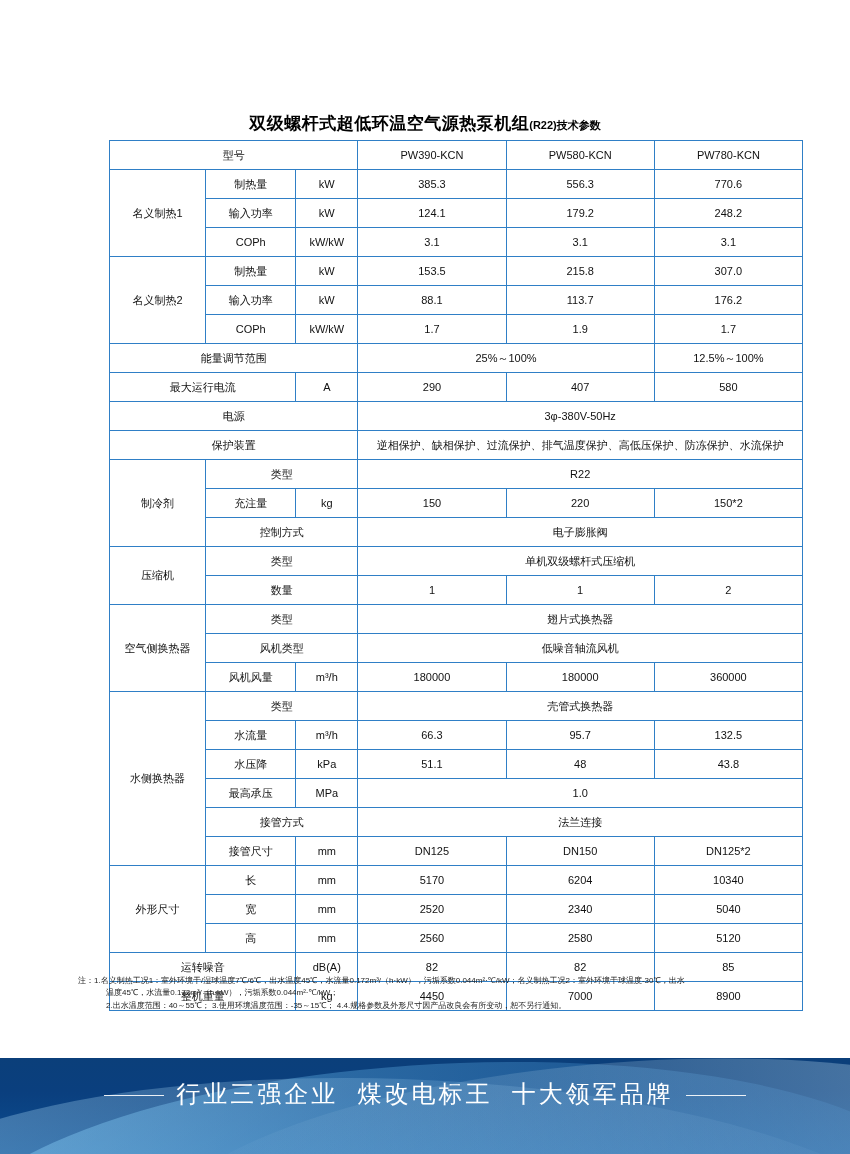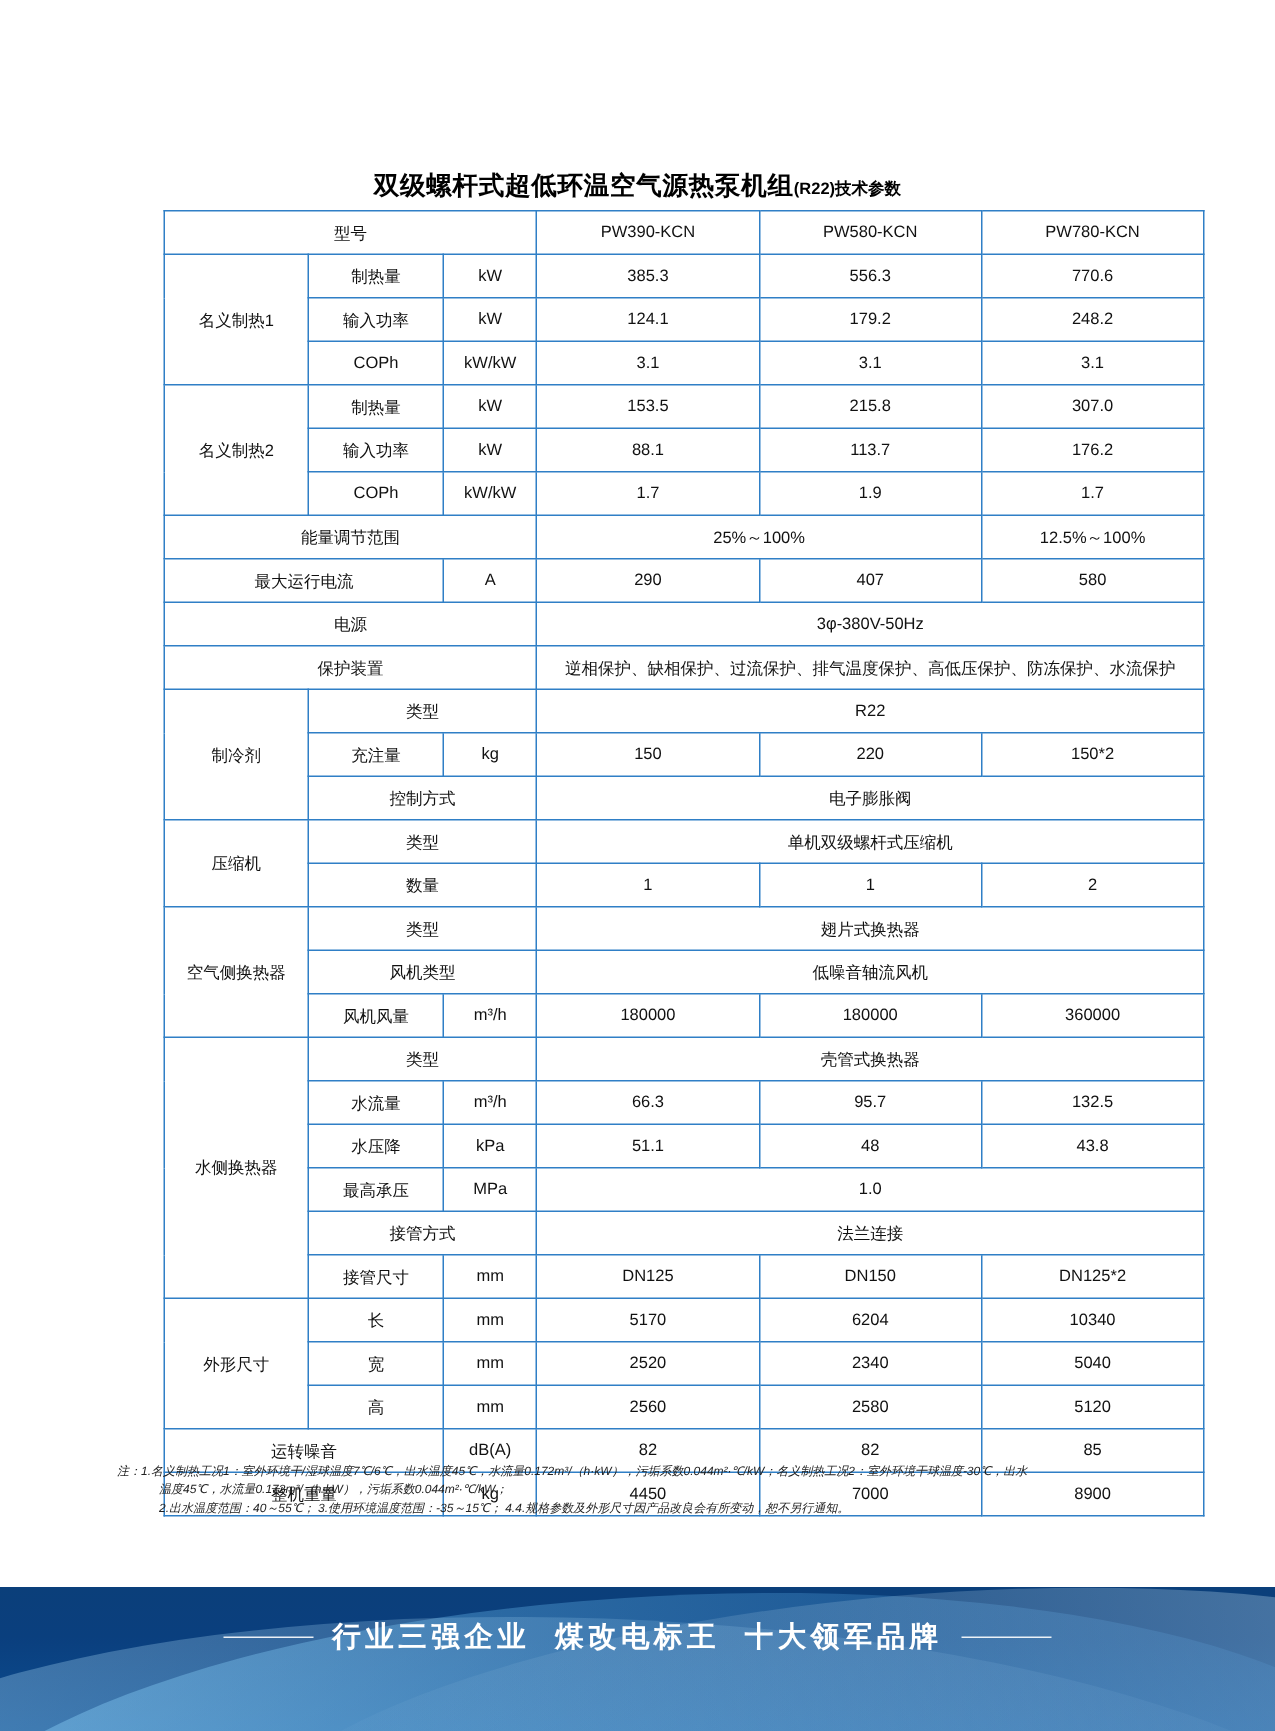--- a/index.html
+++ b/index.html
@@ -92,7 +92,6 @@
     font-size: 8px;
     line-height: 1.55;
     color: #222;
-    font-style: italic;
   }
   .notes .line { white-space: nowrap; }
   .notes .indent { padding-left: 28px; }

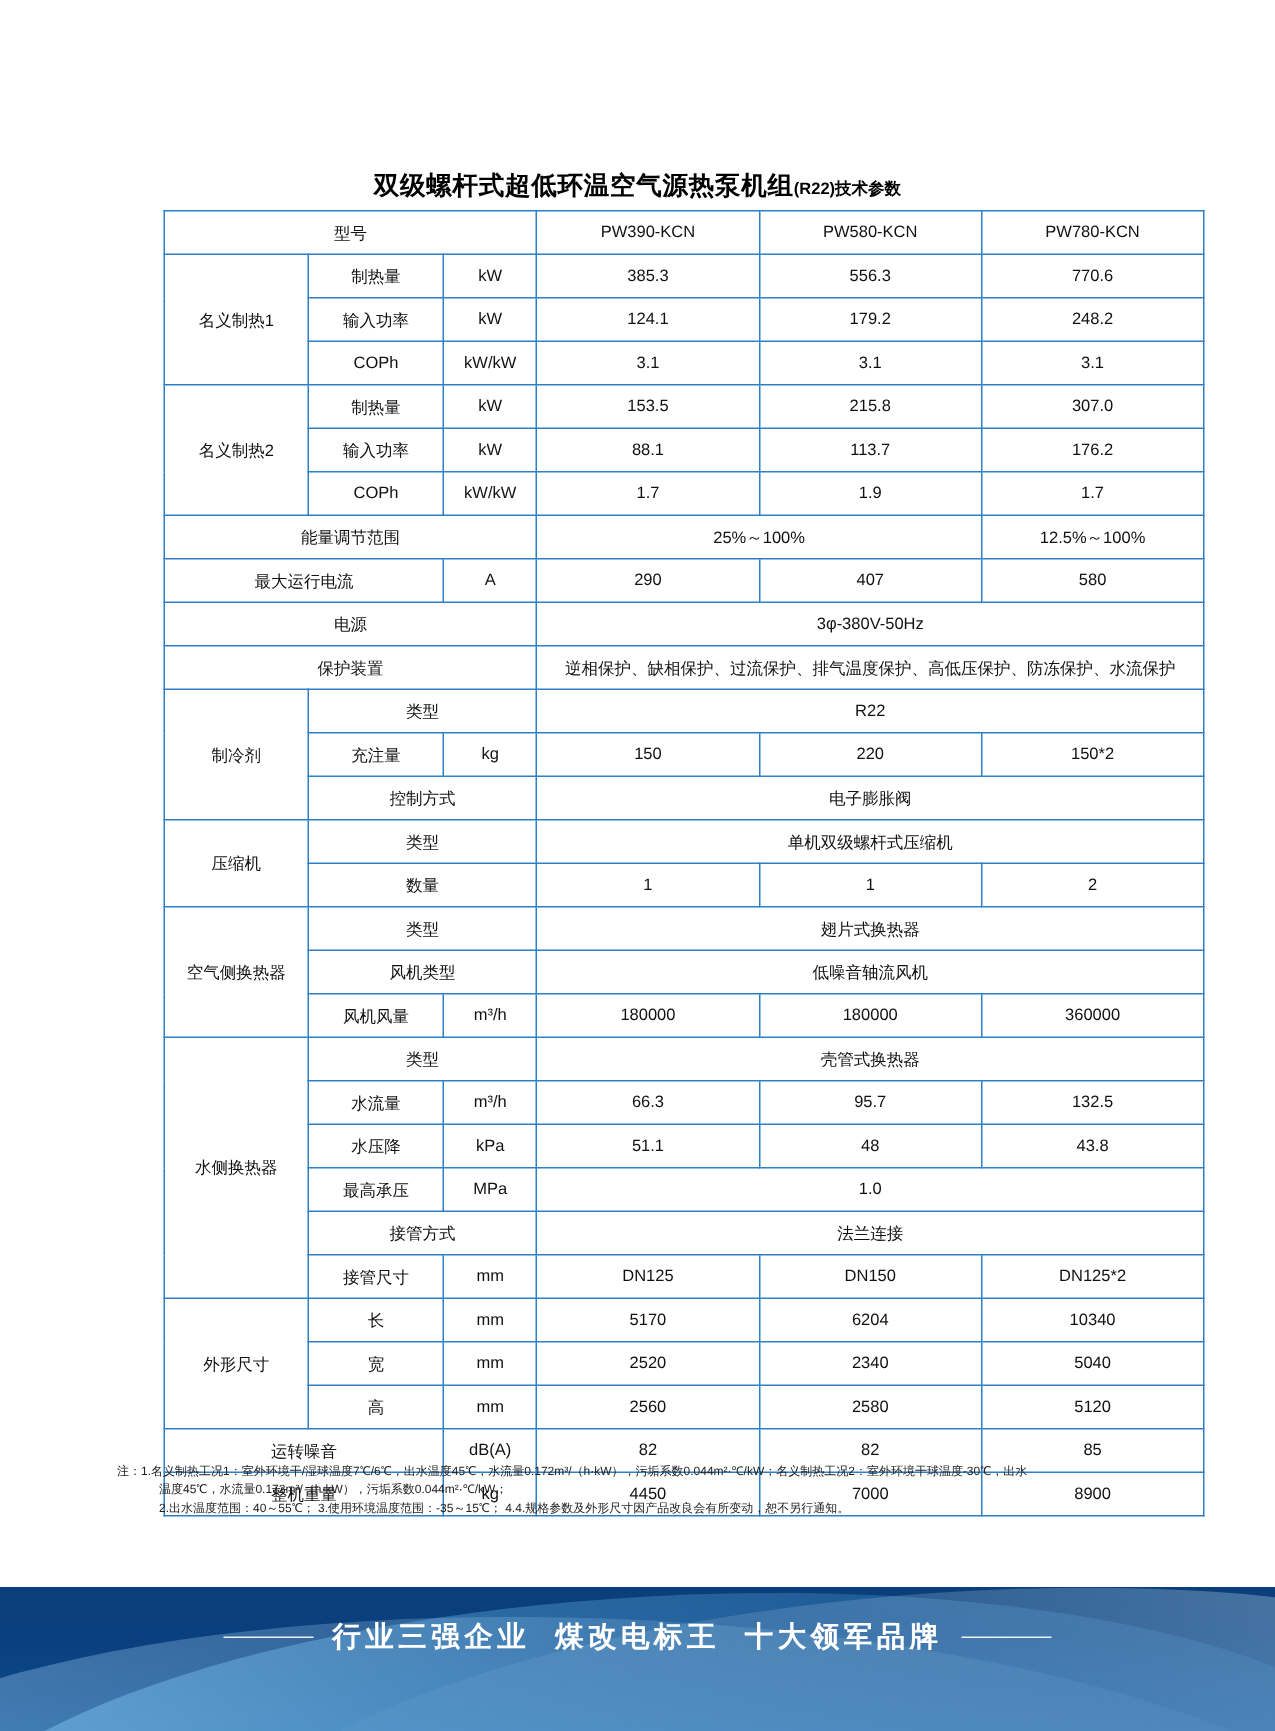--- a/index.html
+++ b/index.html
@@ -149,8 +149,8 @@
   .slogan {
     display: inline-block;
     color: #ffffff;
-    font-size: 19px;
-    font-weight: bold;
+    font-size: 24px;
+    font-weight: normal;
     letter-spacing: 3px;
     position: relative;
   }

